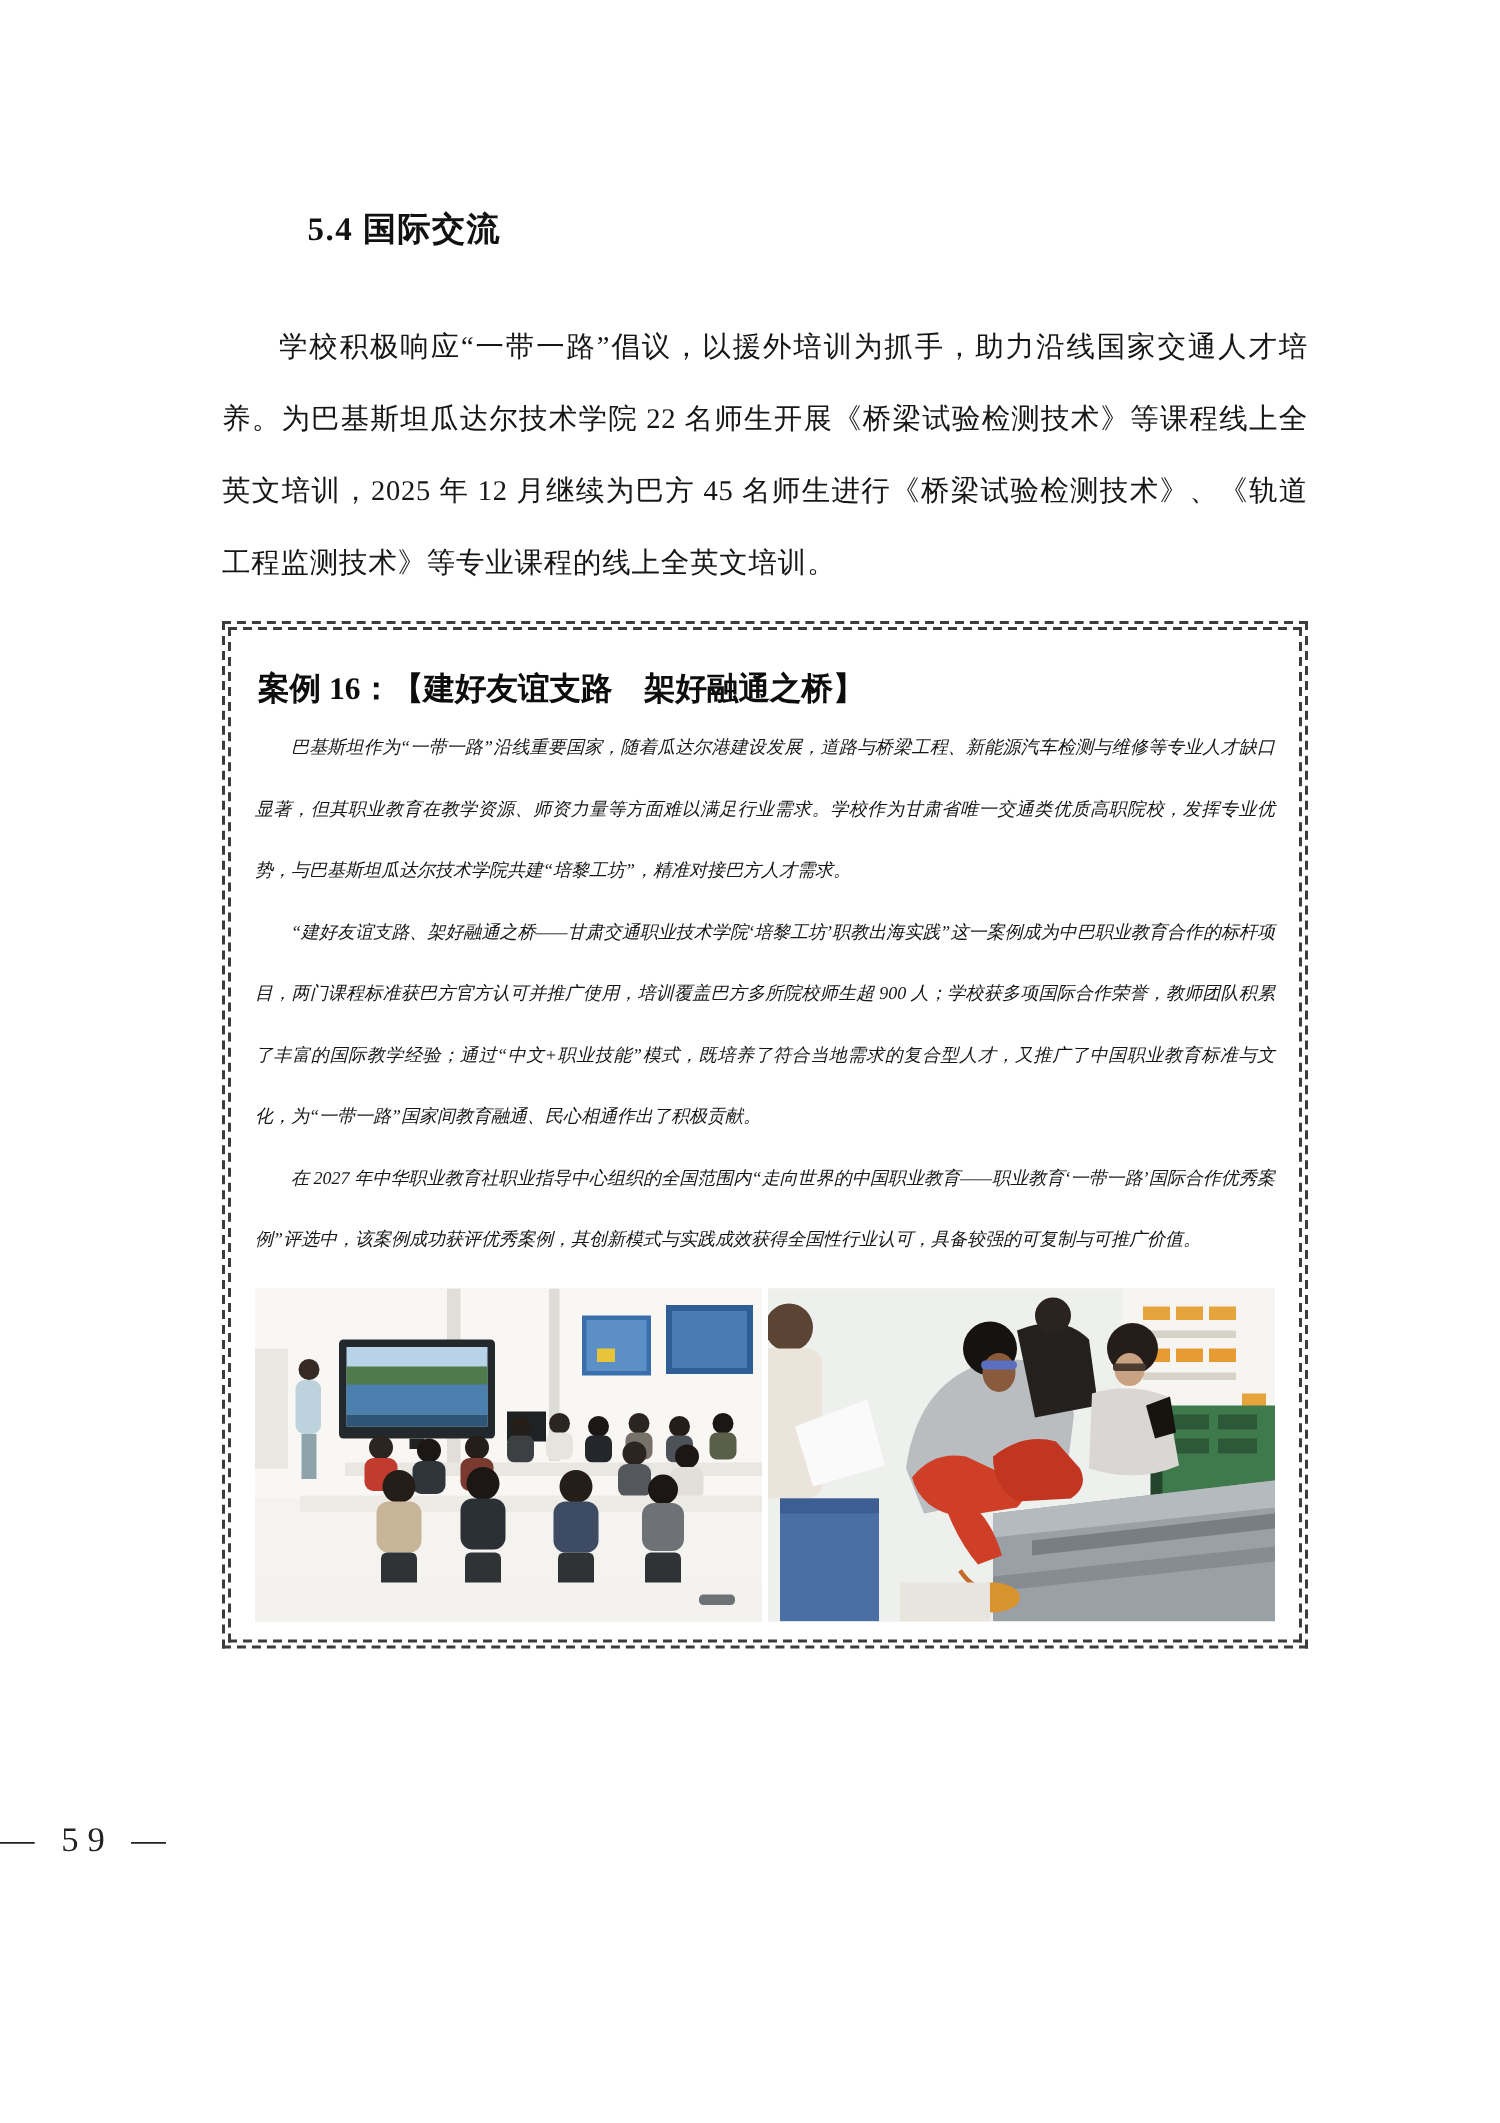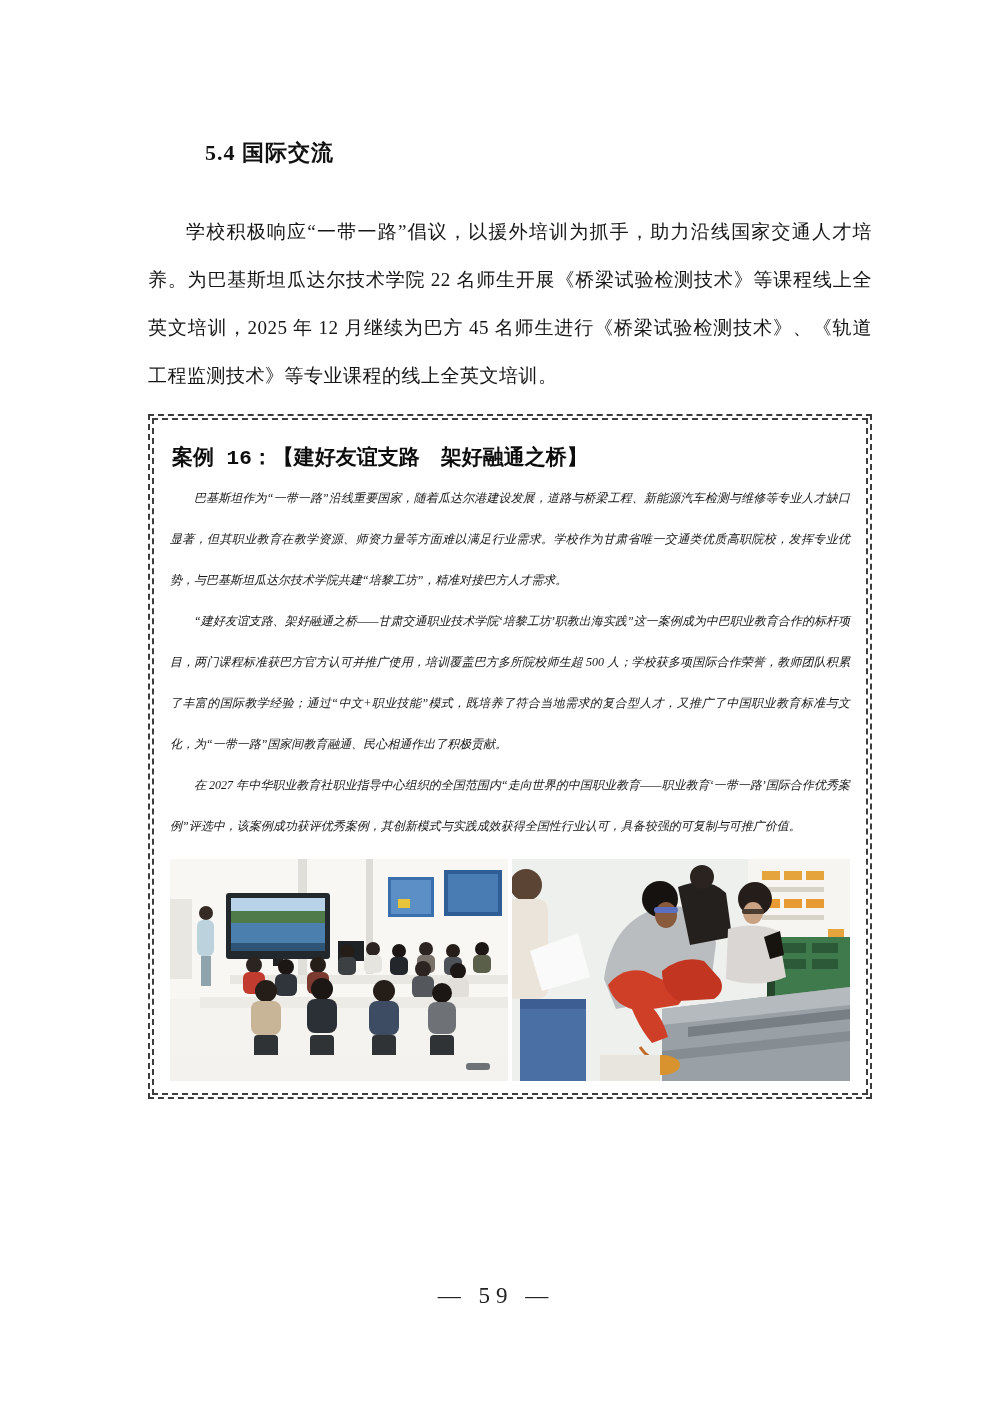--- a/index.html
+++ b/index.html
@@ -49,7 +49,7 @@
     padding: 14px 16px 12px 16px;
   }
   .case-title {
-    font-family: Liberation Mono, monospace;
+    font-family: Liberation Serif, serif;
     font-weight: bold;
     font-size: 21px;
     line-height: 30px;

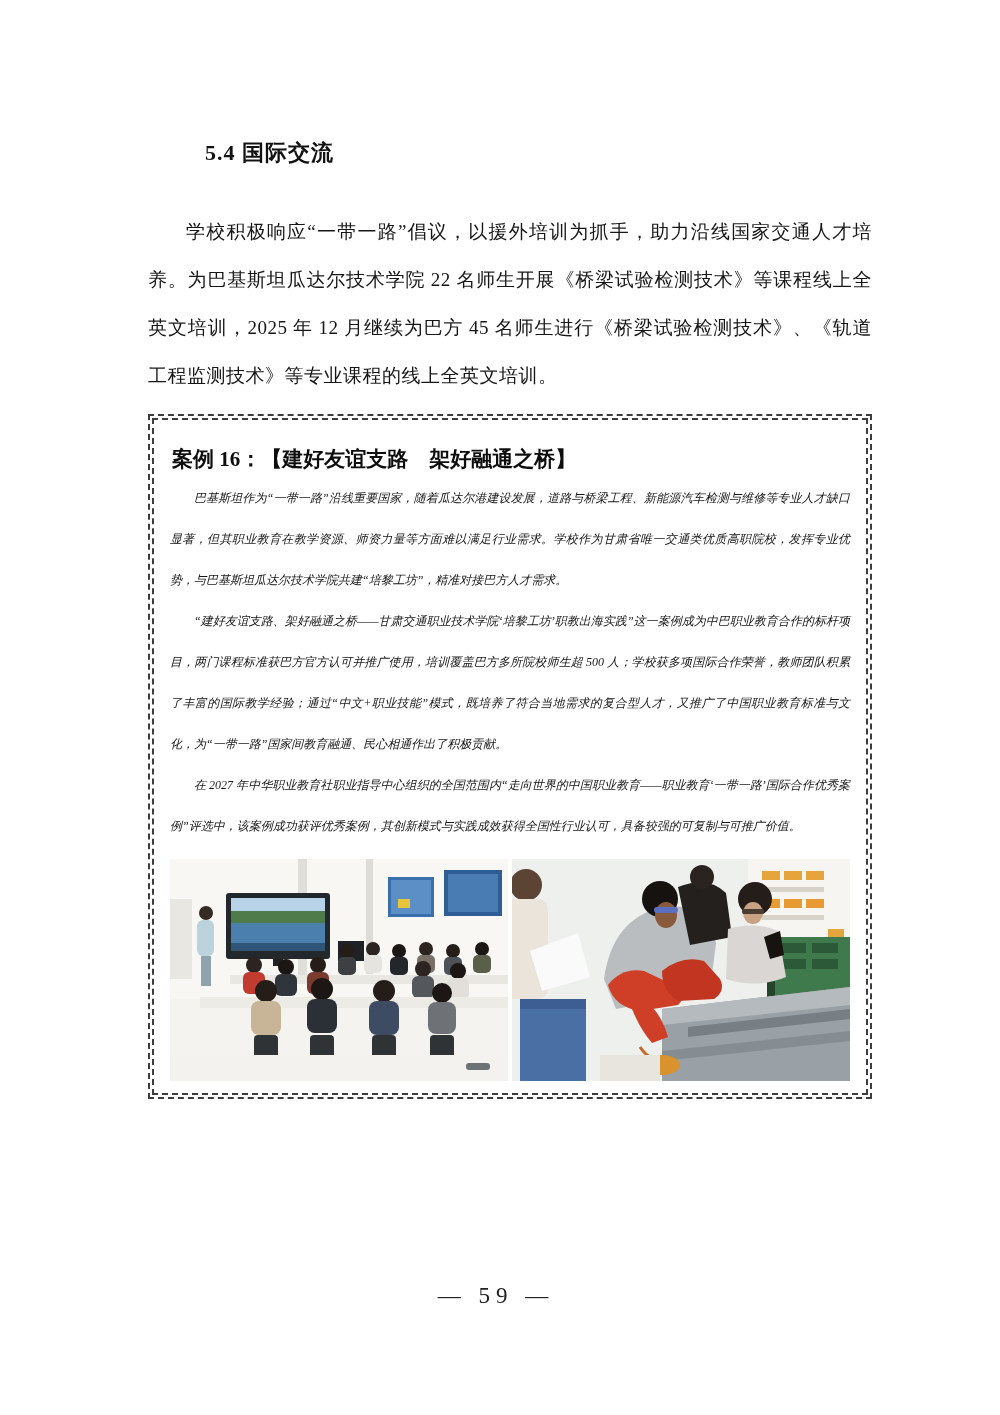--- a/index.html
+++ b/index.html
@@ -104,7 +104,7 @@
 
       <p class="case-para">巴基斯坦作为“一带一路”沿线重要国家，随着瓜达尔港建设发展，道路与桥梁工程、新能源汽车检测与维修等专业人才缺口显著，但其职业教育在教学资源、师资力量等方面难以满足行业需求。学校作为甘肃省唯一交通类优质高职院校，发挥专业优势，与巴基斯坦瓜达尔技术学院共建“培黎工坊”，精准对接巴方人才需求。</p>
 
-      <p class="case-para">“建好友谊支路、架好融通之桥——甘肃交通职业技术学院‘培黎工坊’职教出海实践”这一案例成为中巴职业教育合作的标杆项目，两门课程标准获巴方官方认可并推广使用，培训覆盖巴方多所院校师生超 500 人；学校获多项国际合作荣誉，教师团队积累了丰富的国际教学经验；通过“中文+职业技能”模式，既培养了符合当地需求的复合型人才，又推广了中国职业教育标准与文化，为“一带一路”国家间教育融通、民心相通作出了积极贡献。</p>
+      <p class="case-para">“建好友谊支路、架好融通之桥——甘肃交通职业技术学院‘培黎工坊’职教出海实践”这一案例成为中巴职业教育合作的标杆项目，两门课程标准获巴方官方认可并推广使用，培训覆盖巴方多所院校师生超 900 人；学校获多项国际合作荣誉，教师团队积累了丰富的国际教学经验；通过“中文+职业技能”模式，既培养了符合当地需求的复合型人才，又推广了中国职业教育标准与文化，为“一带一路”国家间教育融通、民心相通作出了积极贡献。</p>
 
       <p class="case-para">在 2027 年中华职业教育社职业指导中心组织的全国范围内“走向世界的中国职业教育——职业教育‘一带一路’国际合作优秀案例”评选中，该案例成功获评优秀案例，其创新模式与实践成效获得全国性行业认可，具备较强的可复制与可推广价值。</p>
 

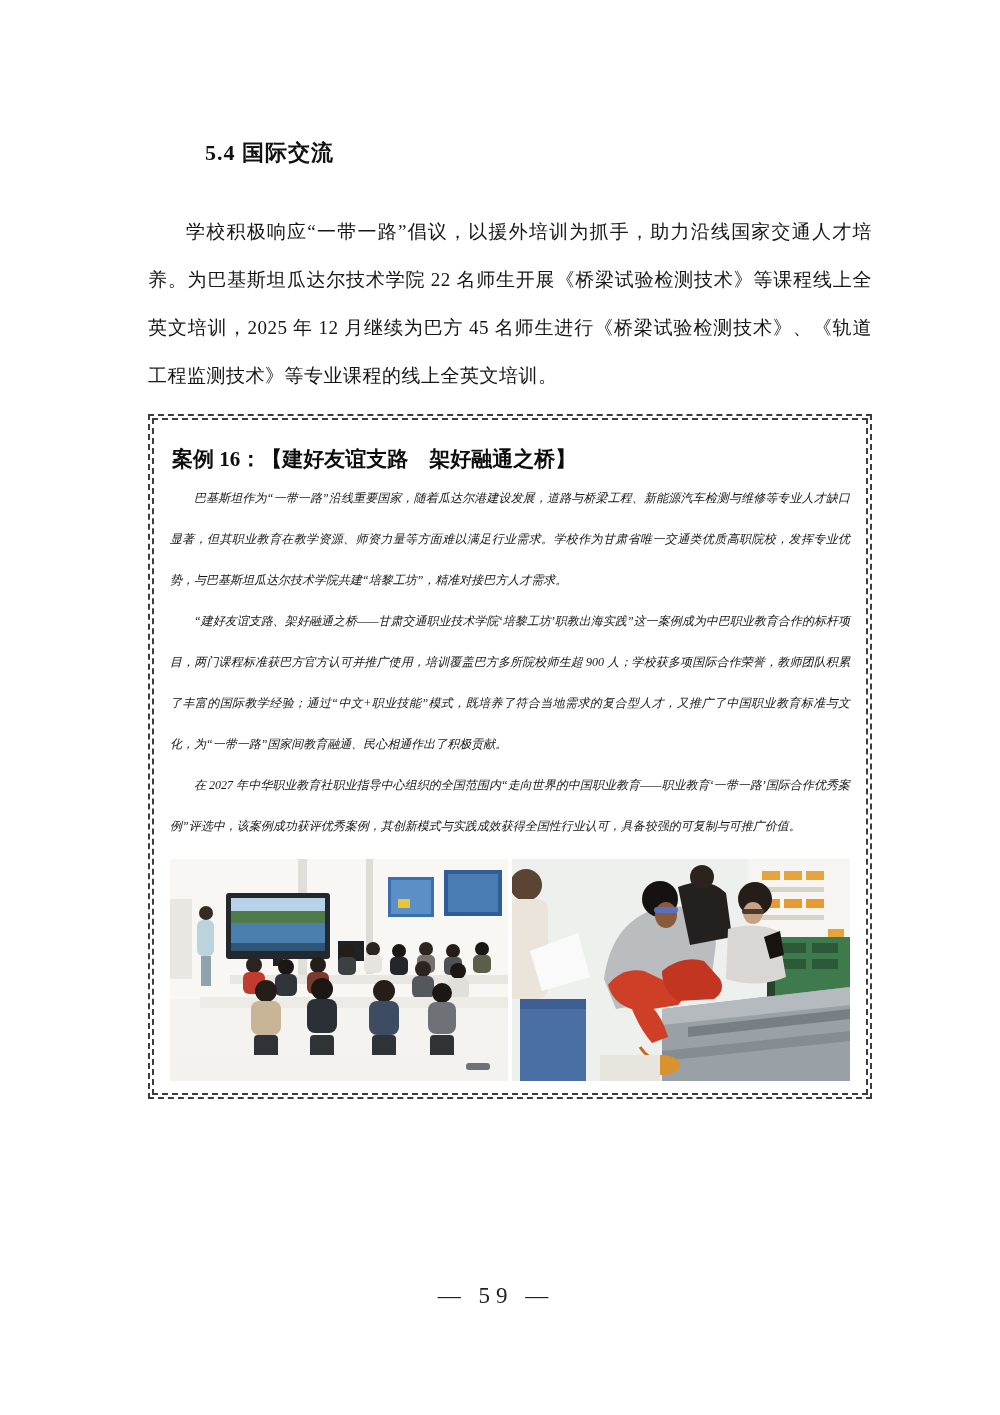--- a/index.html
+++ b/index.html
@@ -79,10 +79,10 @@
   .photo svg { display: block; width: 100%; height: 100%; }
   .page-number {
     position: absolute;
-    top: 1283px;
+    top: 1214px;
     left: 0;
     width: 992px;
-    text-align: center;
+    text-align: left;
     font-size: 23px;
     letter-spacing: 6px;
     color: #222;

